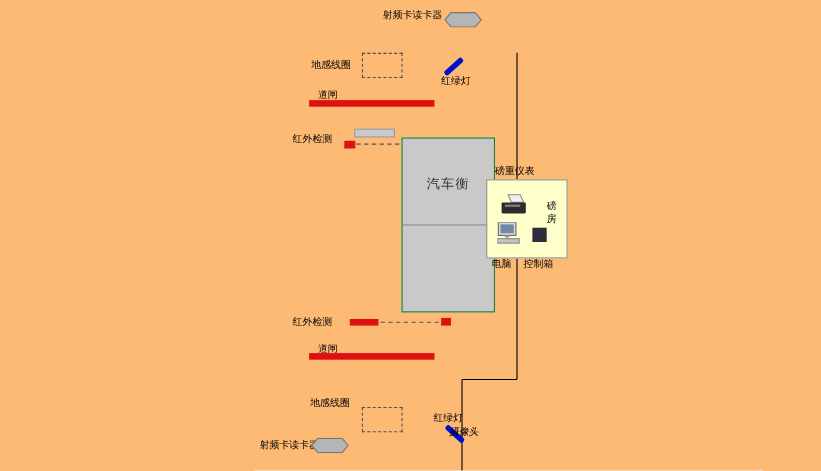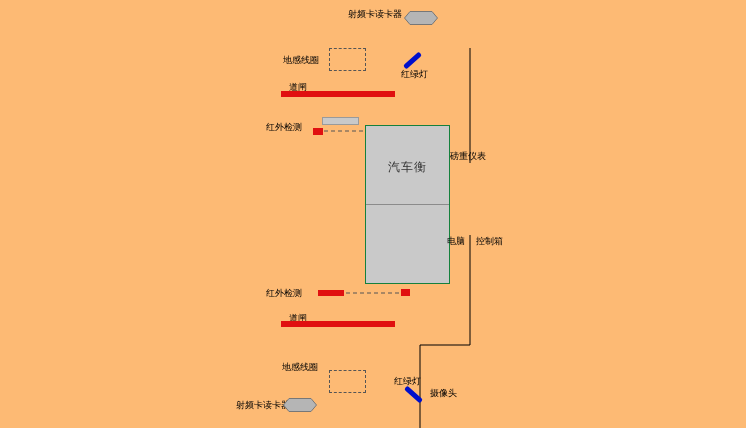--- a/index.html
+++ b/index.html
@@ -70,6 +70,21 @@
   </div>
 
   <div class="lbl" style="left:450px;top:151px;text-align:center;">磅重仪表</div>
+  <div class="house">
+    <svg class="icon" style="left:10px;top:12px;" width="28" height="22">
+      <polygon points="9,1 20,1 23,8 12,8" fill="#f0f0f0" stroke="#888" stroke-width="1"></polygon>
+      <rect x="3" y="8" width="22" height="10" rx="1" fill="#2b2b2b"></rect>
+      <rect x="6" y="10" width="14" height="2" fill="#808080"></rect>
+    </svg>
+    <div class="house-label">磅房</div>
+    <svg class="icon" style="left:9px;top:38px;" width="24" height="21">
+      <rect x="1" y="0" width="16" height="12" fill="#d8d8d8" stroke="#666" stroke-width="1"></rect>
+      <rect x="3" y="2" width="12" height="8" fill="#6f87a8"></rect>
+      <rect x="7" y="12" width="4" height="2" fill="#999"></rect>
+      <rect x="0" y="15" width="20" height="4" fill="#c4c4c4" stroke="#888" stroke-width="1"></rect>
+    </svg>
+    <div class="ctrlbox"></div>
+  </div>
   <div class="lbl" style="left:447px;top:236px;">电脑</div>
   <div class="lbl" style="left:476px;top:236px;">控制箱</div>
 

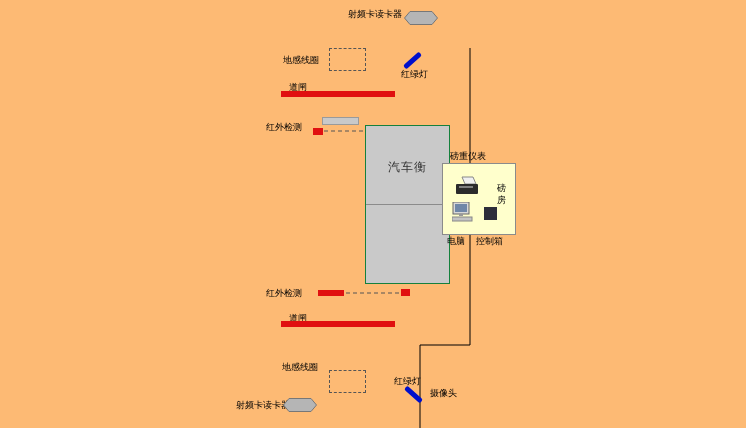--- a/index.html
+++ b/index.html
@@ -100,7 +100,7 @@
 
   <div class="lbl" style="left:394px;top:376px;">红绿灯</div>
   <div class="bar-blue" style="left:403px;top:392px;width:21px;height:5px;transform:rotate(42deg);"></div>
-  <div class="lbl" style="left:430px;top:388px;">摄像头</div>
+  <div class="lbl" style="left:408px;top:388px;font-style:italic;">摄像头</div>
 
   <div class="lbl" style="left:236px;top:400px;">射频卡读卡器</div>
   <svg class="icon" style="left:283px;top:398px;" width="34" height="14">

